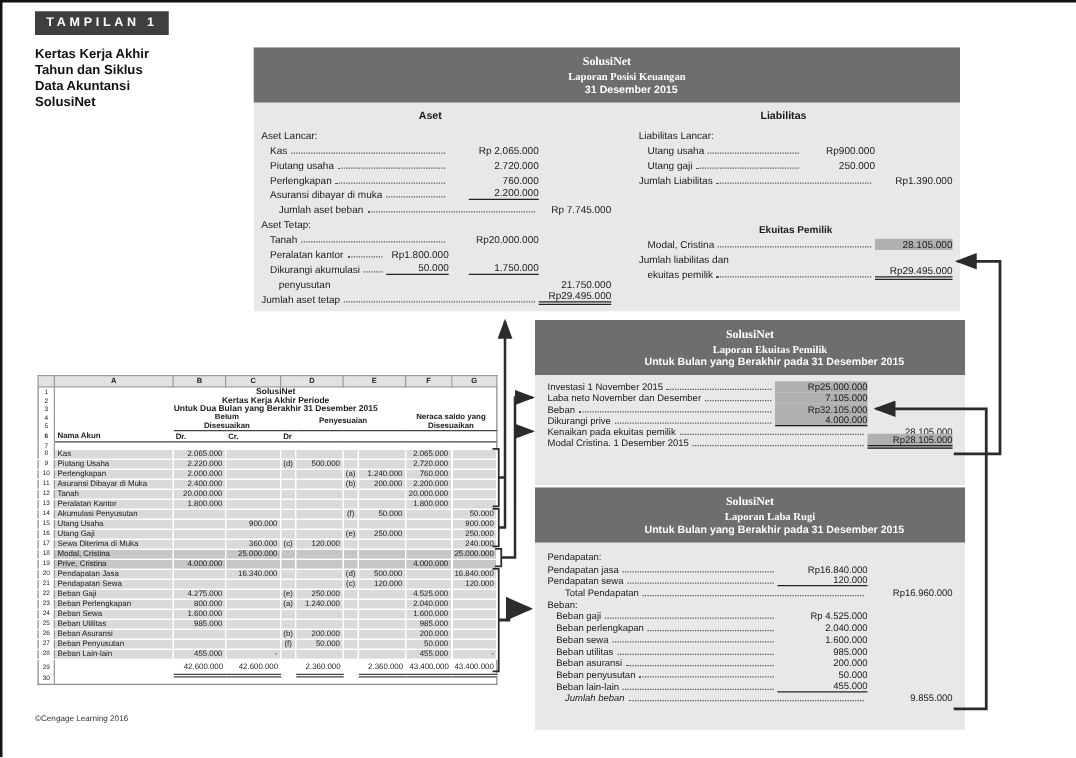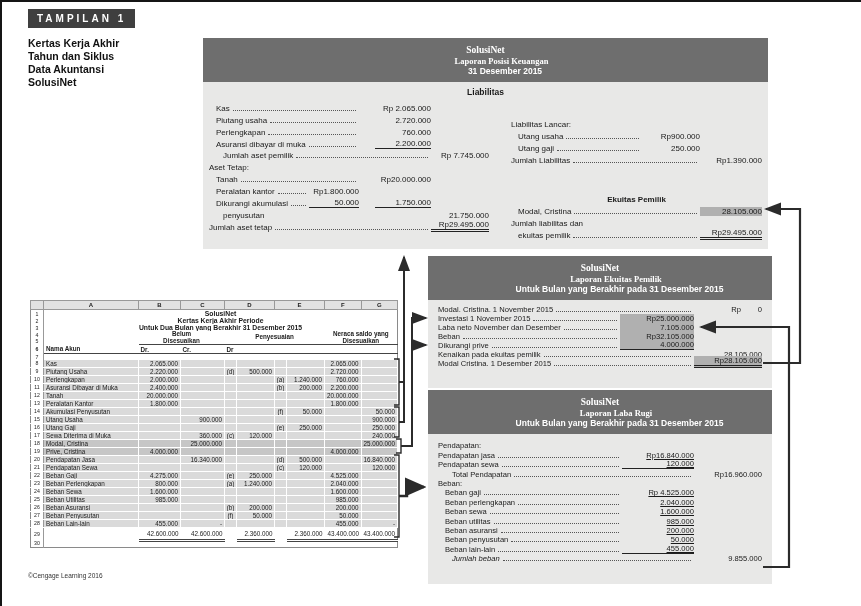--- a/index.html
+++ b/index.html
@@ -100,6 +100,7 @@
       <span class="t3">31 Desember 2015</span>
     </div>
     <div class="bs-heads">
+      <span class="h">Aset</span>
       <span class="h">Liabilitas</span>
     </div>
     <div class="bs-cols">

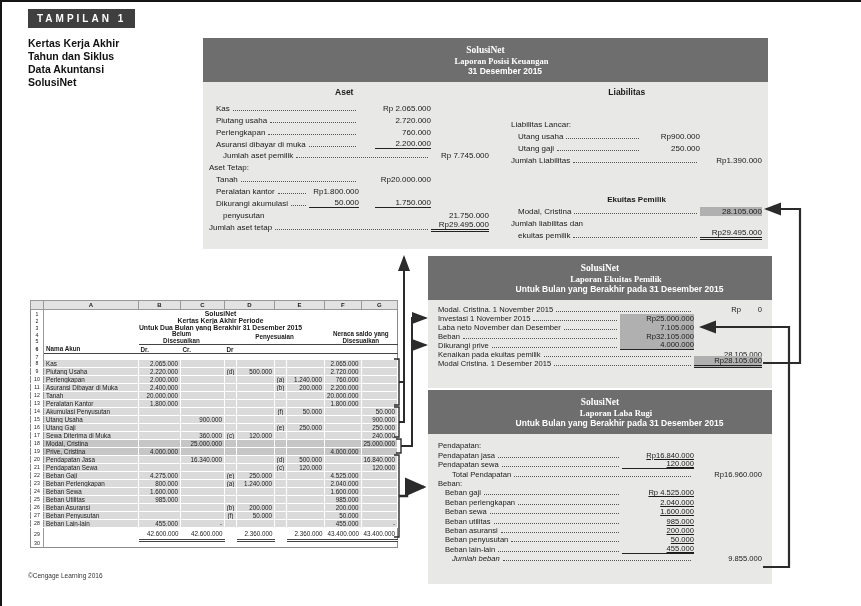--- a/index.html
+++ b/index.html
@@ -106,6 +106,10 @@
     <div class="bs-cols">
       <div id="bs-left">
           <div class="srow">
+            <span class="lbl">Aset Lancar:</span>
+            <span class="fill"></span>
+          </div>
+          <div class="srow">
             <span class="lbl" style="margin-left: 7px;">Kas</span>
             <span class="dots"></span>
             <span class="cc c1">Rp 2.065.000</span>

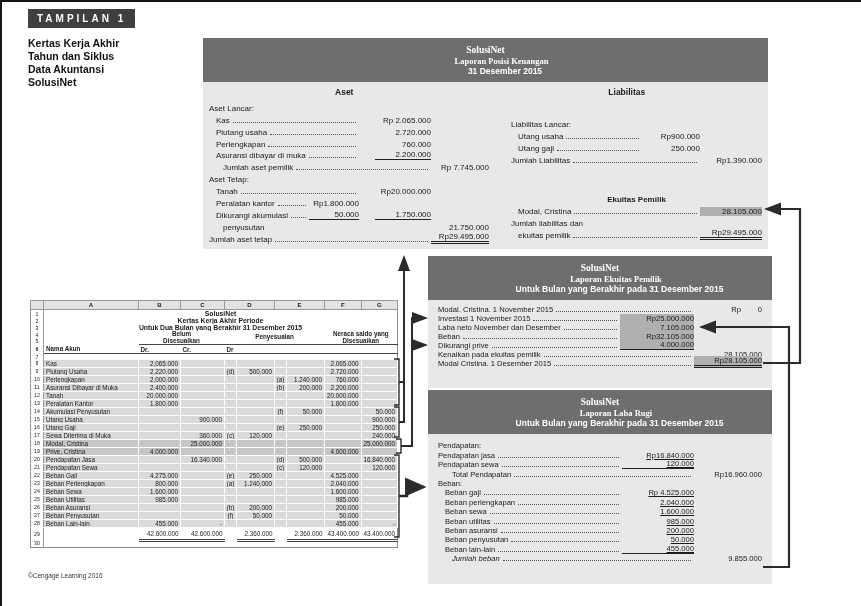--- a/index.html
+++ b/index.html
@@ -25,7 +25,7 @@
   .bs-heads .h{flex:1;text-align:center;}
   .bs-cols{display:flex;}
   #bs-left{box-sizing:border-box;width:292px;padding:0 6px 0 6px;}
-  #bs-right{box-sizing:border-box;width:273px;padding:0 6px 0 16px;margin-top:16px;}
+  #bs-right{box-sizing:border-box;width:273px;padding:0 6px 0 16px;}
 
   .srow{display:flex;align-items:flex-end;}
   #bs .srow{height:11.9px;font-size:8px;}

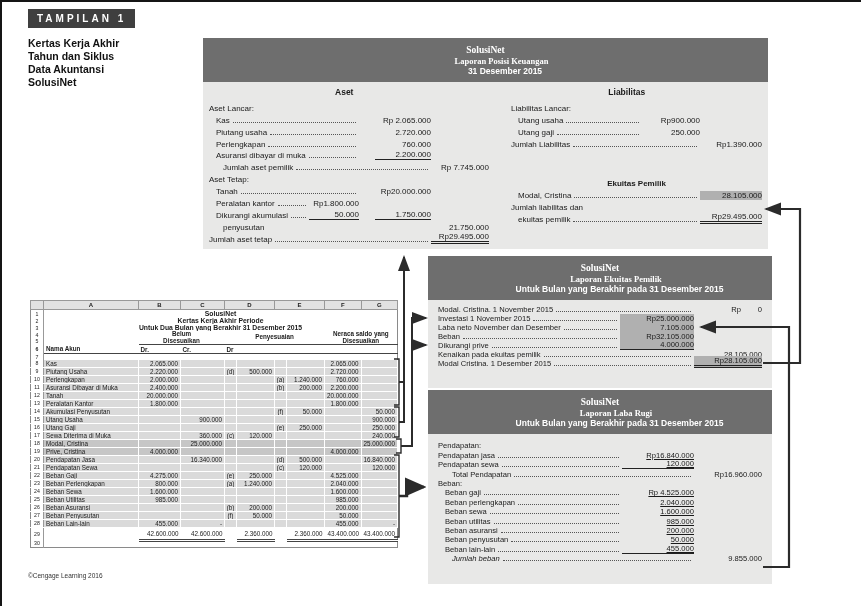--- a/index.html
+++ b/index.html
@@ -134,7 +134,7 @@
             <span class="cc c2"></span>
           </div>
           <div class="srow">
-            <span class="lbl" style="margin-left: 14px;">Jumlah aset pemilik</span>
+            <span class="lbl" style="margin-left: 14px;">Jumlah aset beban</span>
             <span class="dots"></span>
             <span class="cc c2">Rp 7.745.000</span>
           </div>

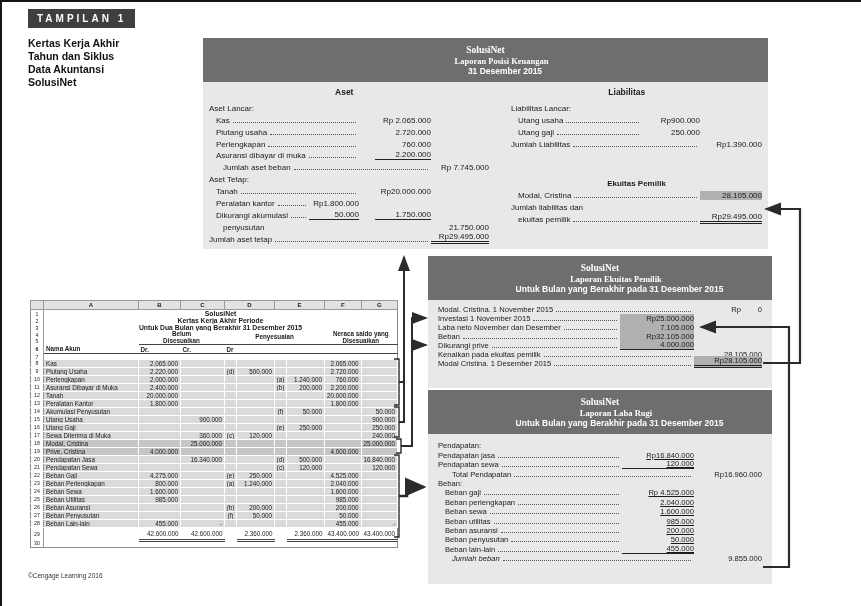--- a/index.html
+++ b/index.html
@@ -225,11 +225,6 @@
     </div>
     <div class="eqrows">
         <div class="srow">
-          <span class="lbl">Modal. Cristina. 1 November 2015</span>
-          <span class="dots"></span>
-          <span class="cc c2">Rp        0</span>
-        </div>
-        <div class="srow">
           <span class="lbl">Investasi 1 November 2015</span>
           <span class="dots"></span>
           <span class="cc c1 hl">Rp25.000.000</span>

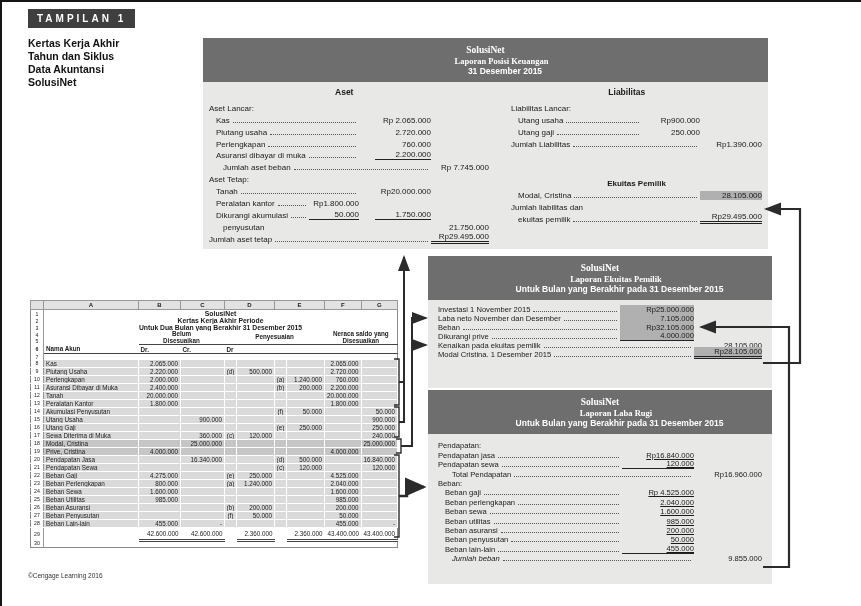--- a/index.html
+++ b/index.html
@@ -48,7 +48,7 @@
   .incrows{padding:7px 10px 0 10px;}
   #inc .srow{height:9.4px;font-size:7.6px;}
   #eq .c1{width:74px;} #eq .c2{width:68px;}
-  #inc .c1{width:72px;text-decoration:underline;} #inc .c2{width:68px;}
+  #inc .c1{width:72px;} #inc .c2{width:68px;}
 
   
   #ws{position:absolute;left:30px;top:300px;}

